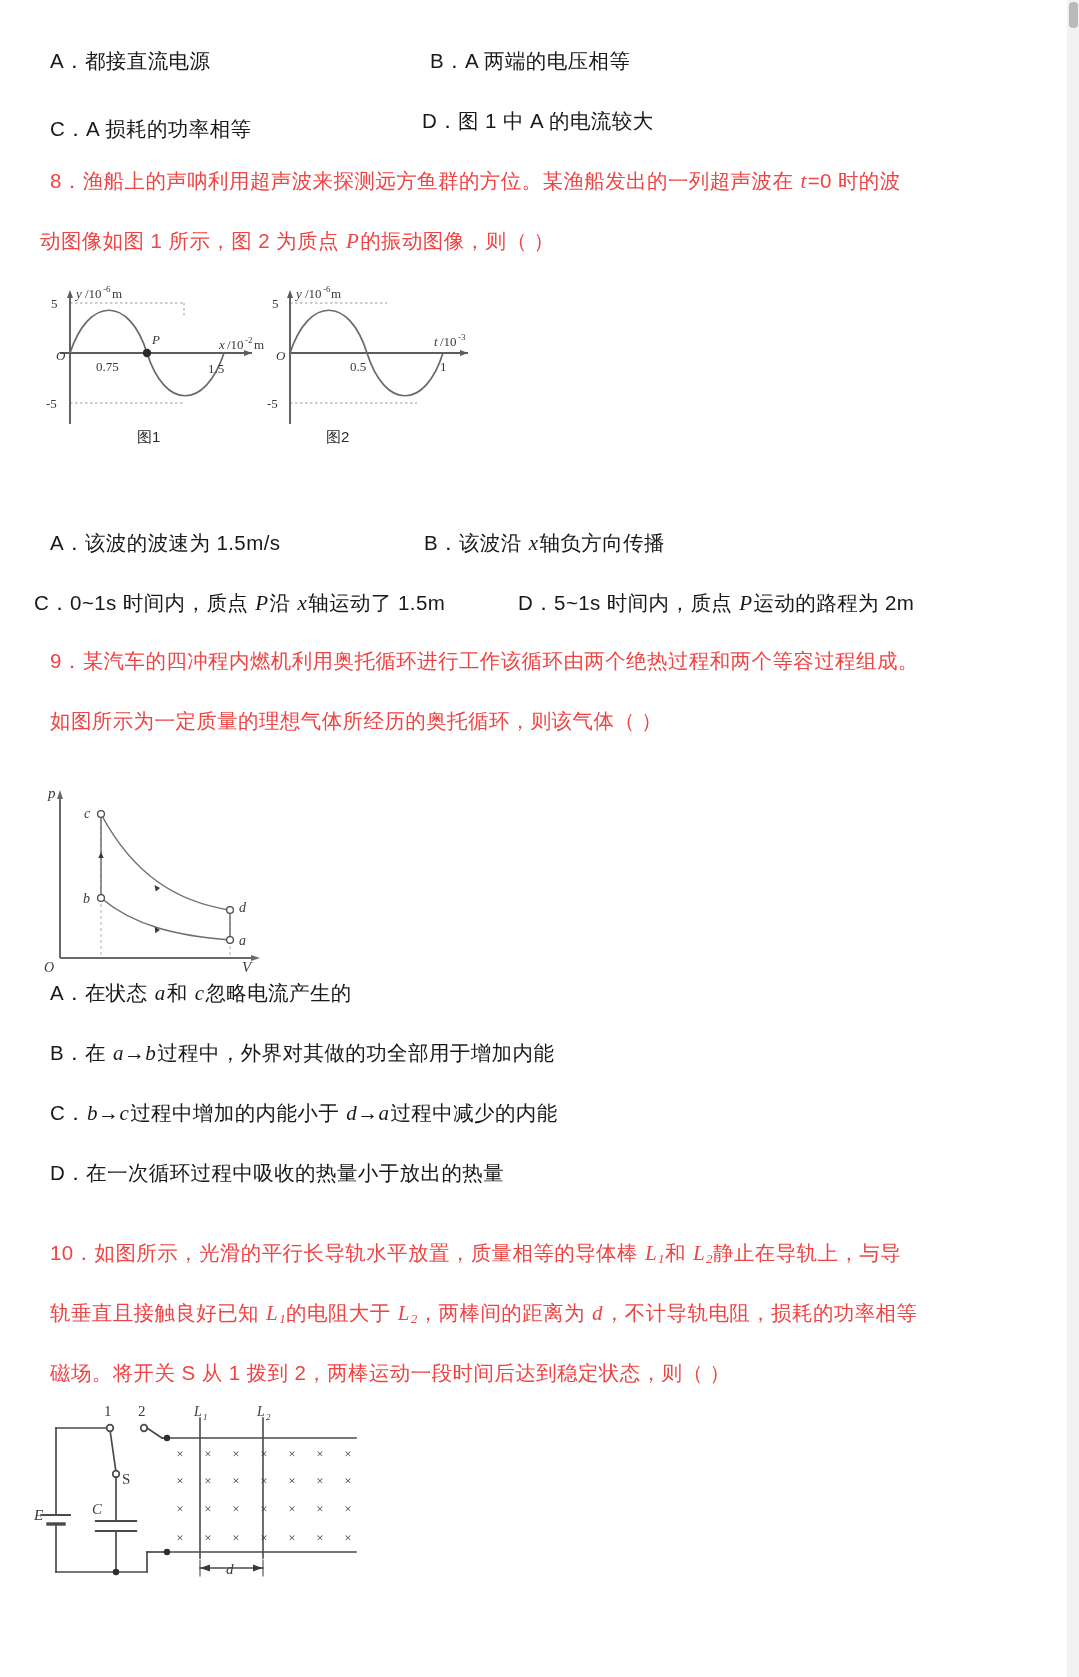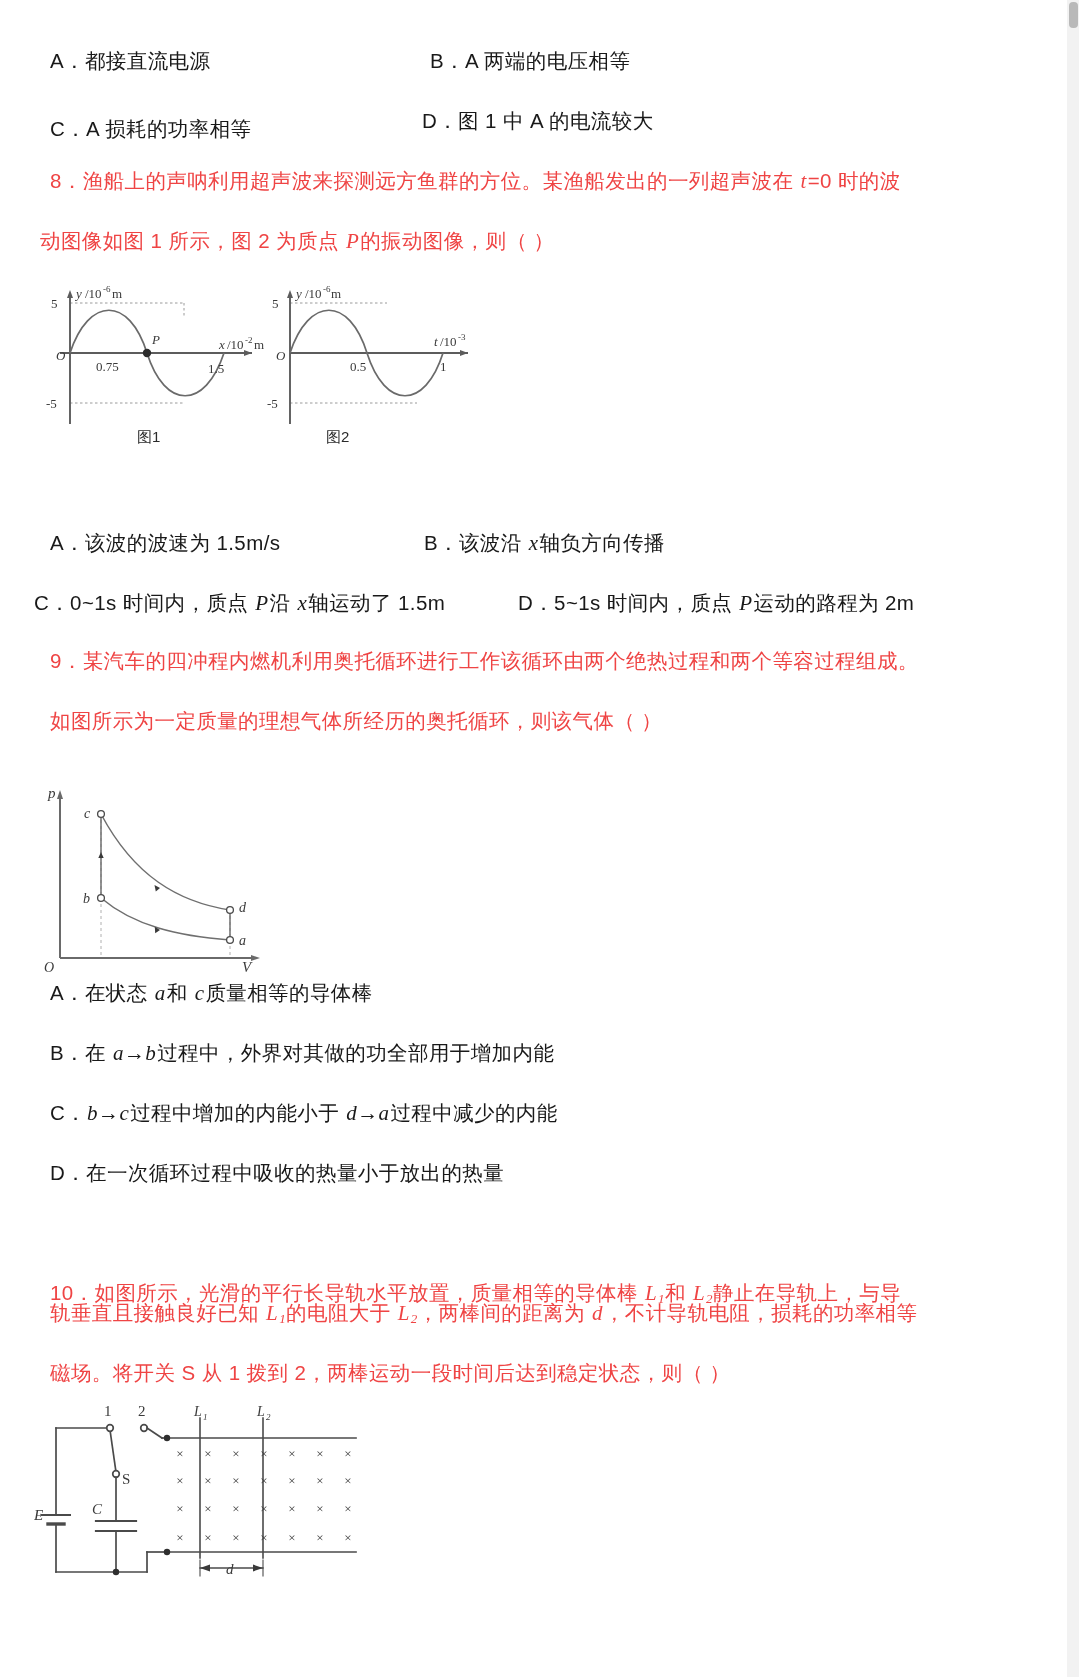--- a/index.html
+++ b/index.html
@@ -217,7 +217,7 @@
   </div>
 
   <div class="opt" style="left:50px; top:980px;">
-    <span>A．在状态 </span><em class="v">a</em><span>和 </span><em class="v">c</em><span>质量相等的导体棒</span>
+    <span>A．在状态 </span><em class="v">a</em><span>和 </span><em class="v">c</em><span>忽略电流产生的</span>
   </div>
   <div class="opt" style="left:50px; top:1040px;">
     <span>B．在 </span><em class="v">a→b</em><span>过程中，外界对其做的功全部用于增加内能</span>

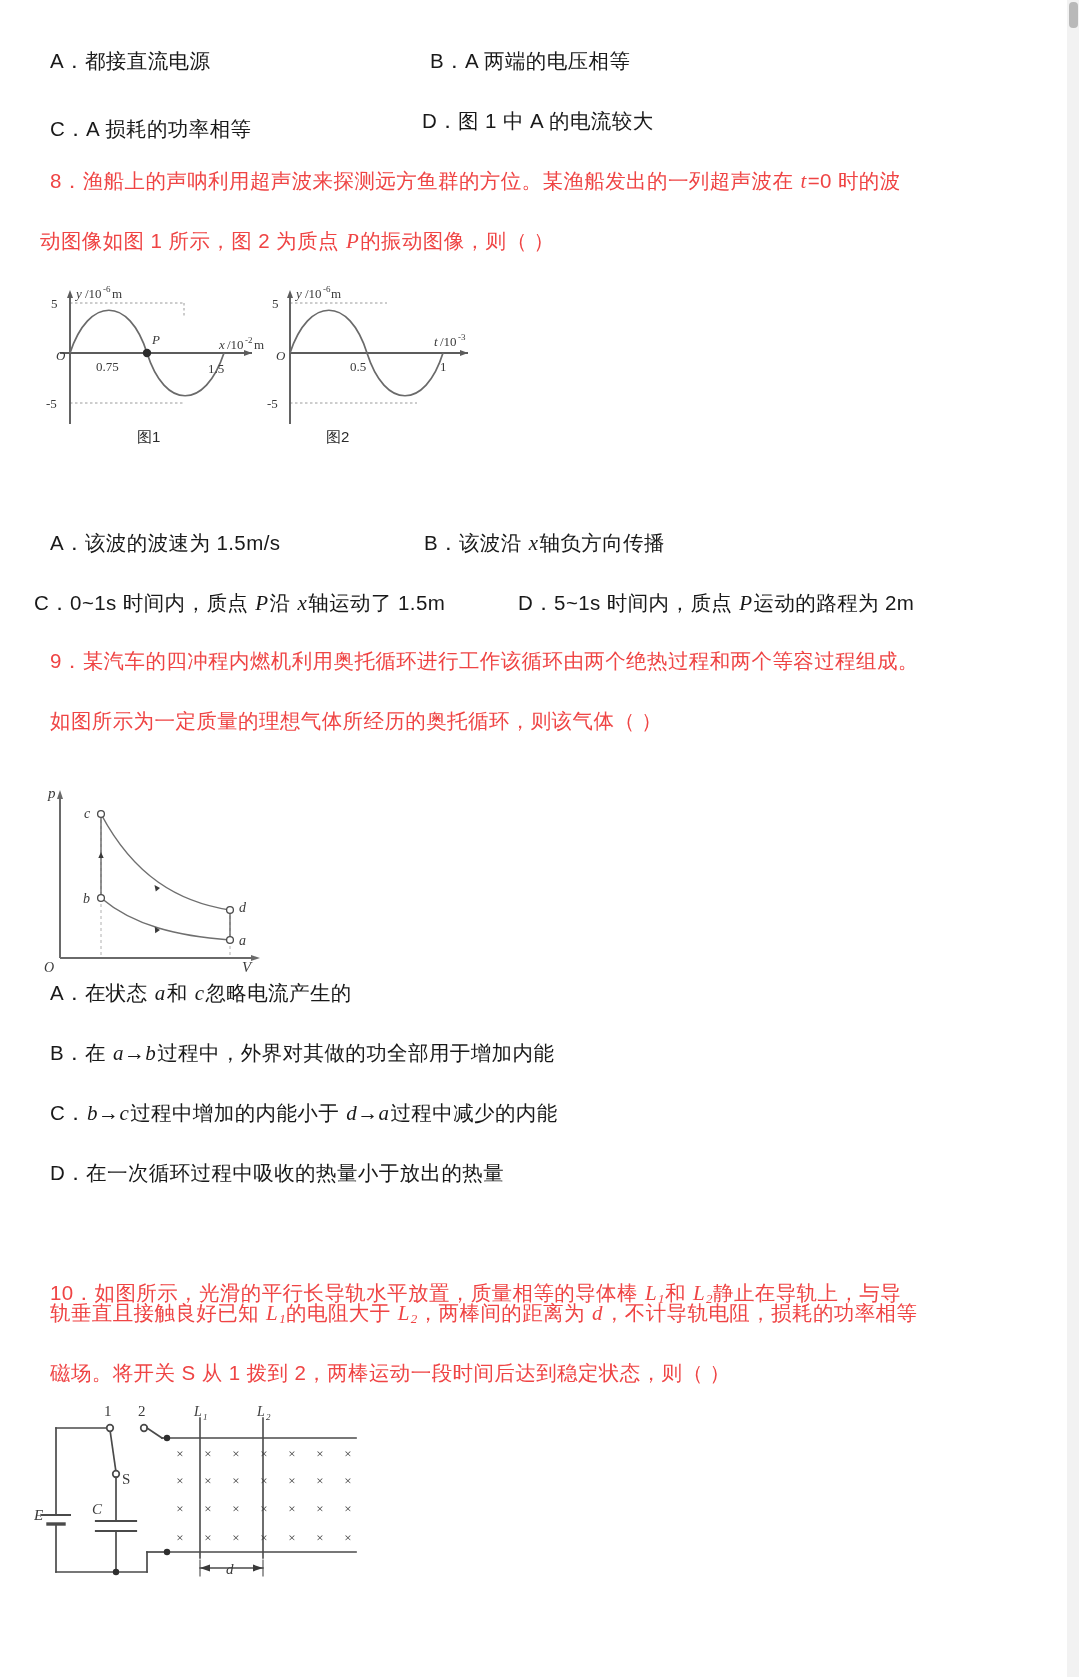--- a/index.html
+++ b/index.html
@@ -227,7 +227,7 @@
   </div>
   <div class="opt" style="left:50px; top:1160px;">D．在一次循环过程中吸收的热量小于放出的热量</div>
 
-  <div class="qline" style="left:50px; top:1280px;">
+  <div class="qline" style="left:50px; top:1240px;">
     <span>10．如图所示，光滑的平行长导轨水平放置，质量相等的导体棒 </span><em class="v">L</em><span class="sub">1</span><span>和 </span><em class="v">L</em><span class="sub">2</span><span>静止在导轨上，与导</span>
   </div>
   <div class="qline" style="left:50px; top:1300px;">

